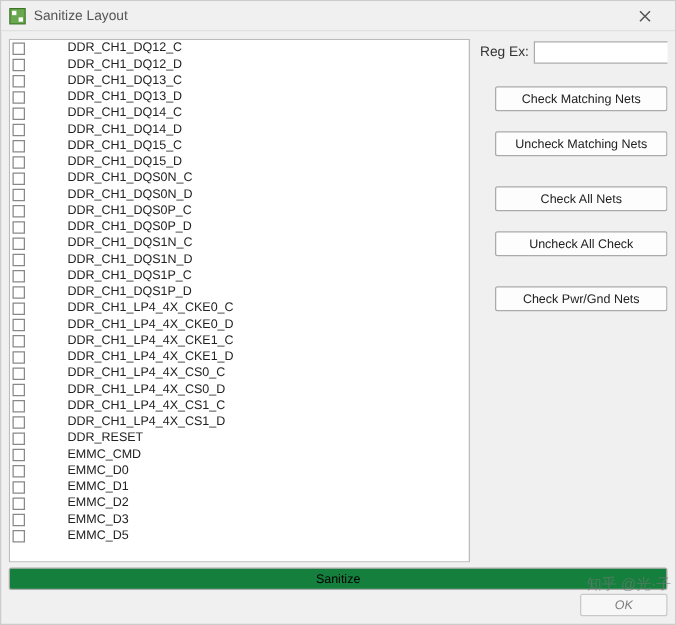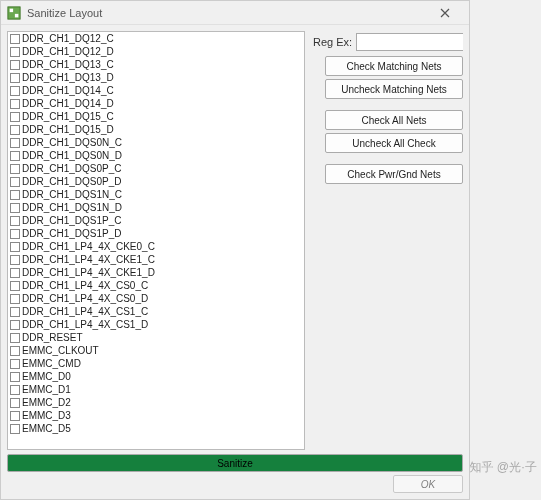--- a/index.html
+++ b/index.html
@@ -13,7 +13,7 @@
     overflow: hidden;
   }
   .window {
-    width: 470px;
+    width: 541px;
     height: 500px;
     background: #f0f0f0;
     border: 1px solid #ccc;

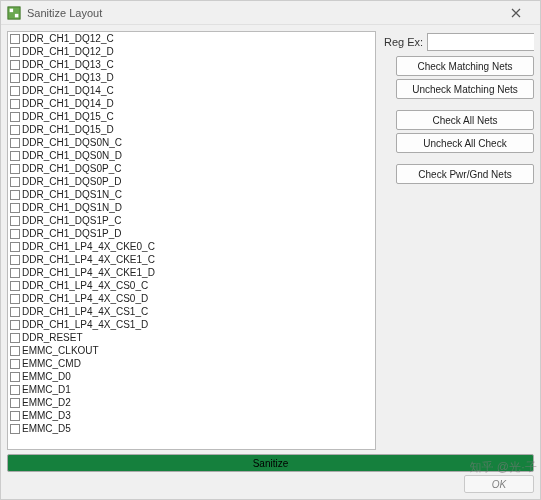--- a/index.html
+++ b/index.html
@@ -90,6 +90,7 @@
     color: #222;
     white-space: nowrap;
     font-size: 10px;
+    margin-left: 32px;
   }
   .right-panel {
     width: 150px;

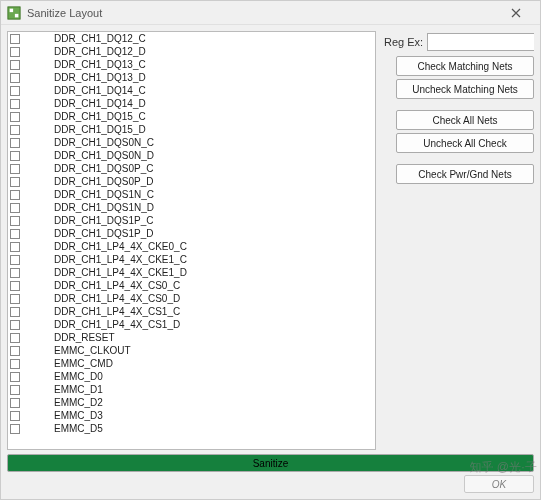--- a/index.html
+++ b/index.html
@@ -97,7 +97,7 @@
     flex-shrink: 0;
     display: flex;
     flex-direction: column;
-    gap: 3px;
+    gap: 16px;
     padding-top: 2px;
   }
   .regex-row {

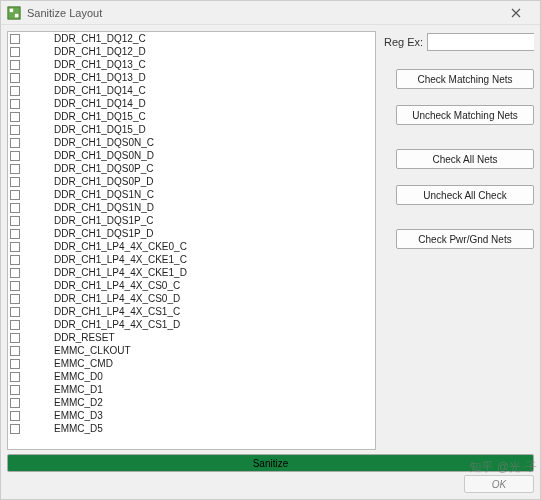--- a/index.html
+++ b/index.html
@@ -258,6 +258,10 @@
           </div>
           <div class="list-item">
             <span class="cb"></span>
+            <span class="list-label">DDR_CH1_LP4_4X_CKE0_D</span>
+          </div>
+          <div class="list-item">
+            <span class="cb"></span>
             <span class="list-label">DDR_CH1_LP4_4X_CKE1_C</span>
           </div>
           <div class="list-item">

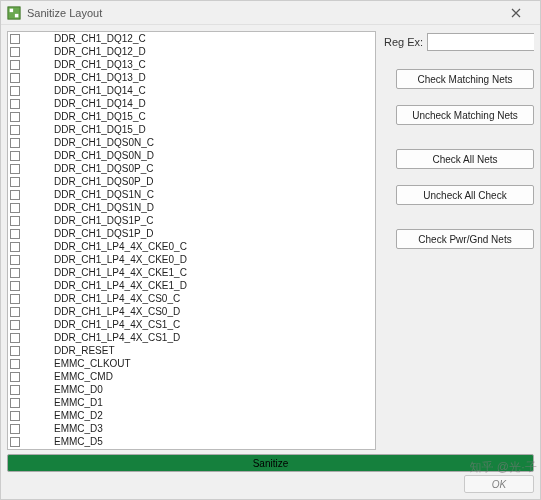--- a/index.html
+++ b/index.html
@@ -290,10 +290,6 @@
           </div>
           <div class="list-item">
             <span class="cb"></span>
-            <span class="list-label">EMMC_CLKOUT</span>
-          </div>
-          <div class="list-item">
-            <span class="cb"></span>
             <span class="list-label">EMMC_CMD</span>
           </div>
           <div class="list-item">

